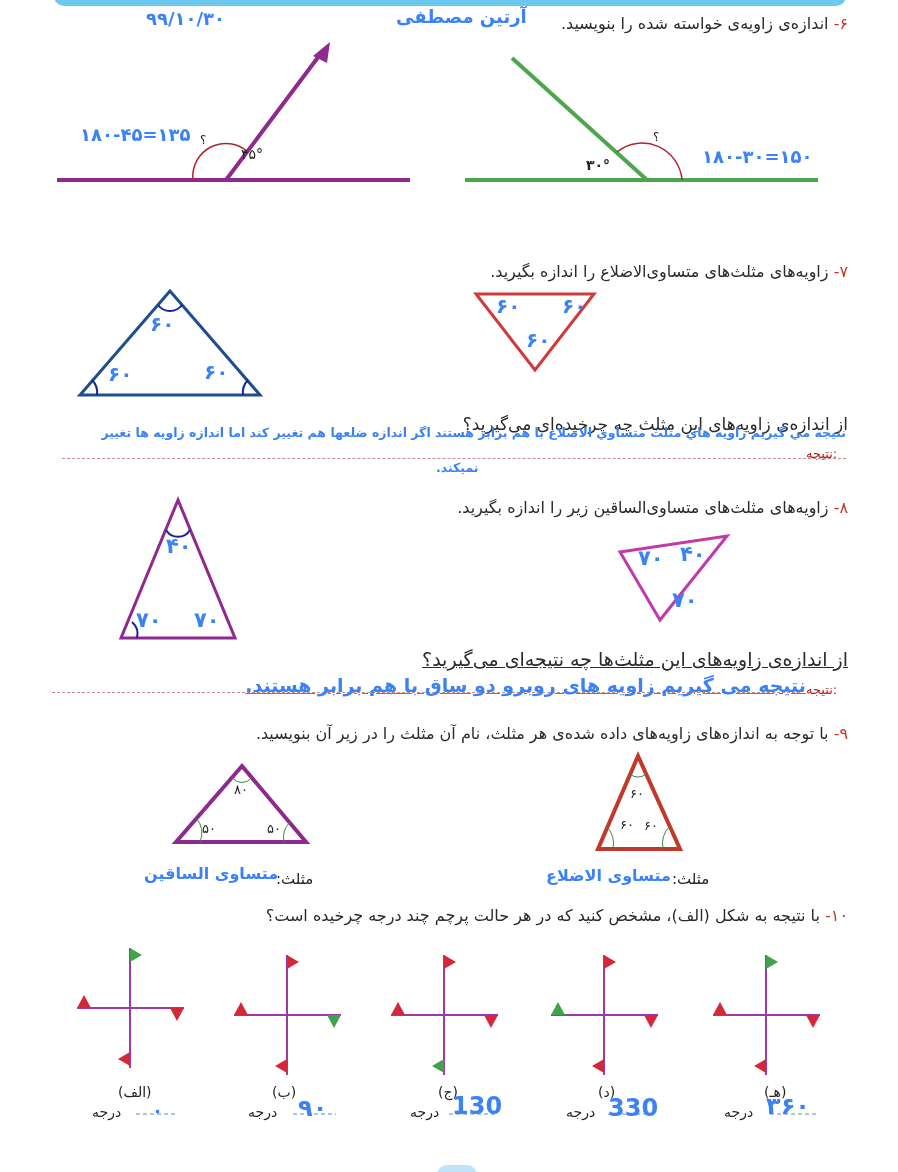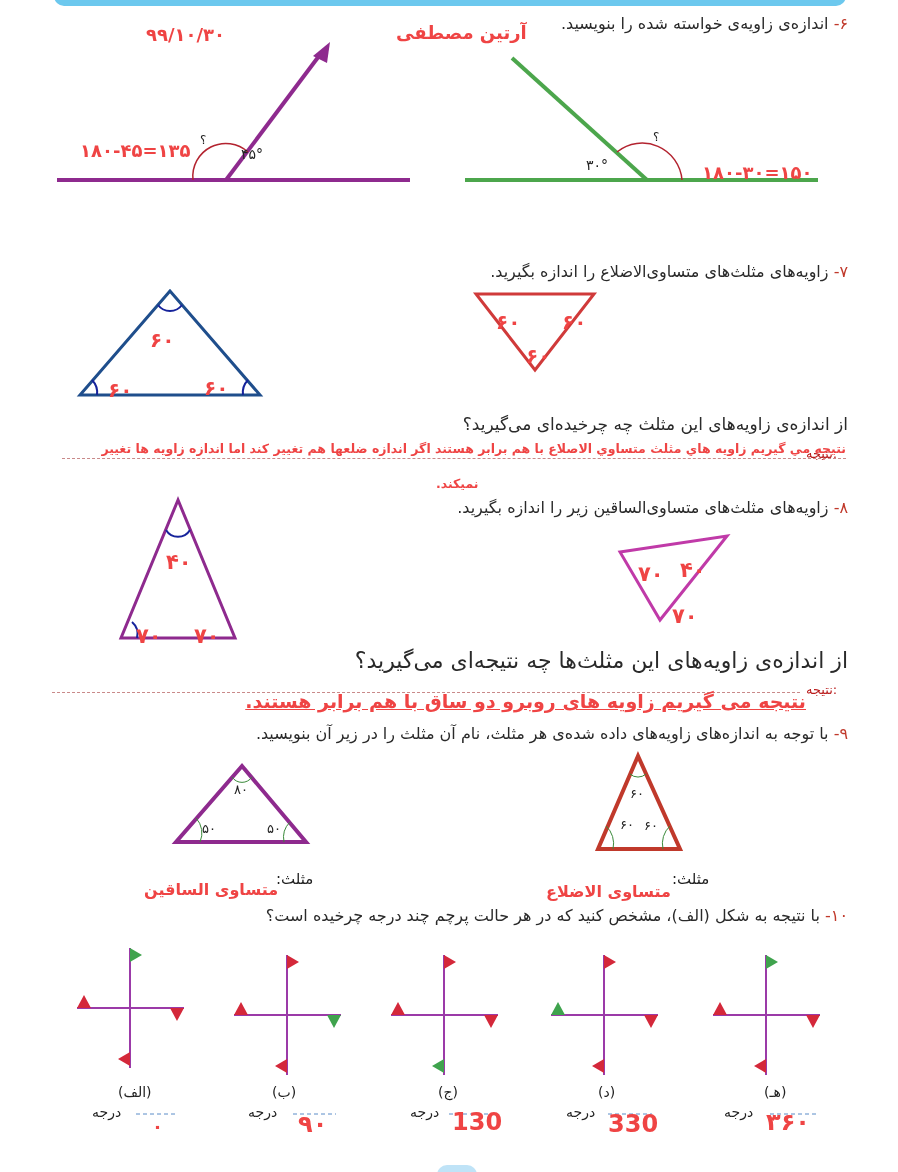--- a/index.html
+++ b/index.html
@@ -12,7 +12,7 @@
        font-size:16px; color:#2a2a2a; white-space:nowrap; }
   .qnum { color:#c0392b; }
   .hand { position:absolute; font-family:"DejaVu Sans", sans-serif; font-weight:bold;
-          color:#ef4444; white-space:nowrap; direction:rtl;margin-top:16px; }
+          color:#3b82f6; white-space:nowrap; direction:rtl; }
   .hand-ltr { direction:ltr; }
   .ans-line { position:absolute; border-bottom:1px dashed #c98a8a; }
   .label-green { color:#b91c1c; font-size:13px; }

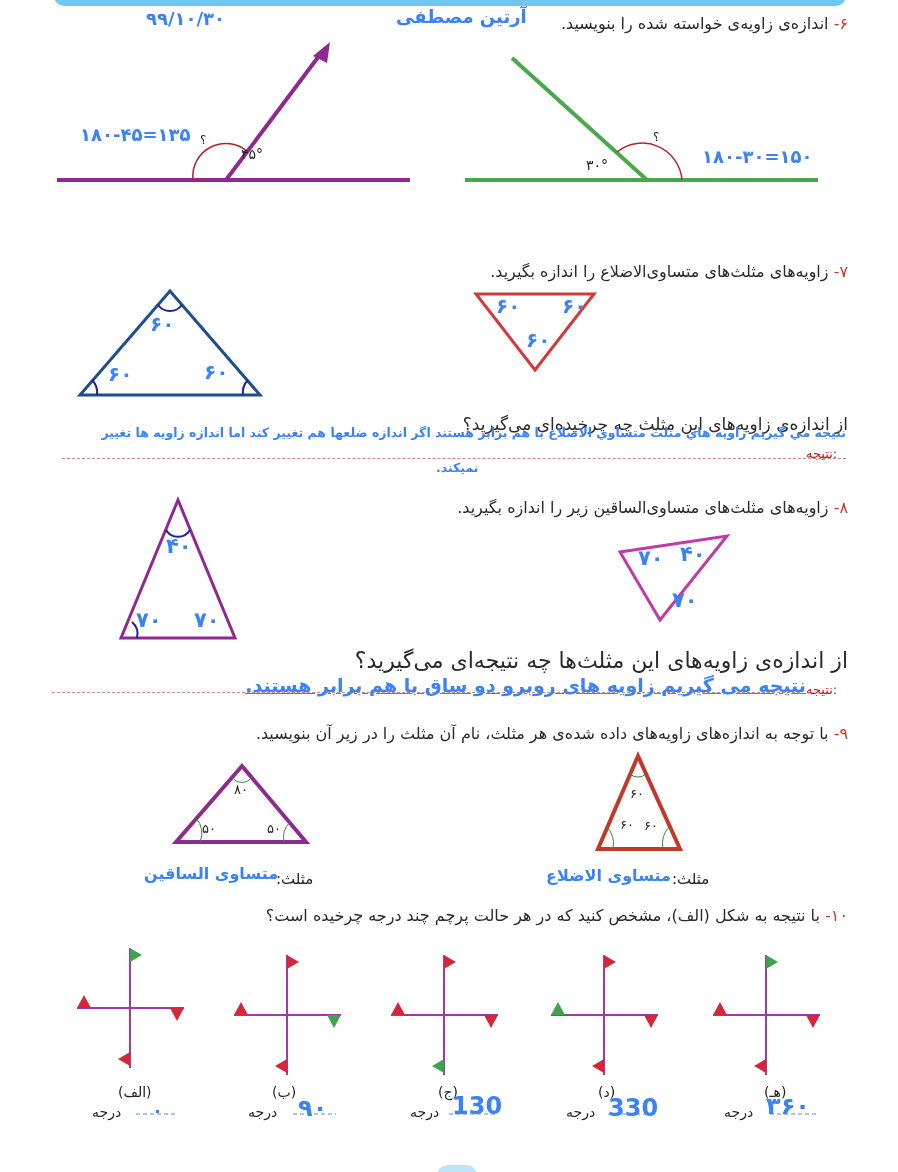--- a/index.html
+++ b/index.html
@@ -48,7 +48,7 @@
 <div class="lbl" style="left:241px;top:146px;">۴۵°</div>
 <div class="hand hand-ltr" style="left:80px;top:124px;font-size:18px;">۱۸۰-۴۵=۱۳۵</div>
 <div class="lbl" style="left:653px;top:130px;font-size:12px;">؟</div>
-<div class="lbl" style="left:586px;top:157px;">۳۰°</div>
+<div class="lbl" style="left:586px;top:157px;font-weight:bold;">۳۰°</div>
 <div class="hand hand-ltr" style="left:702px;top:146px;font-size:18px;">۱۸۰-۳۰=۱۵۰</div>
 
 <div class="q" style="right:50px;top:262px;">

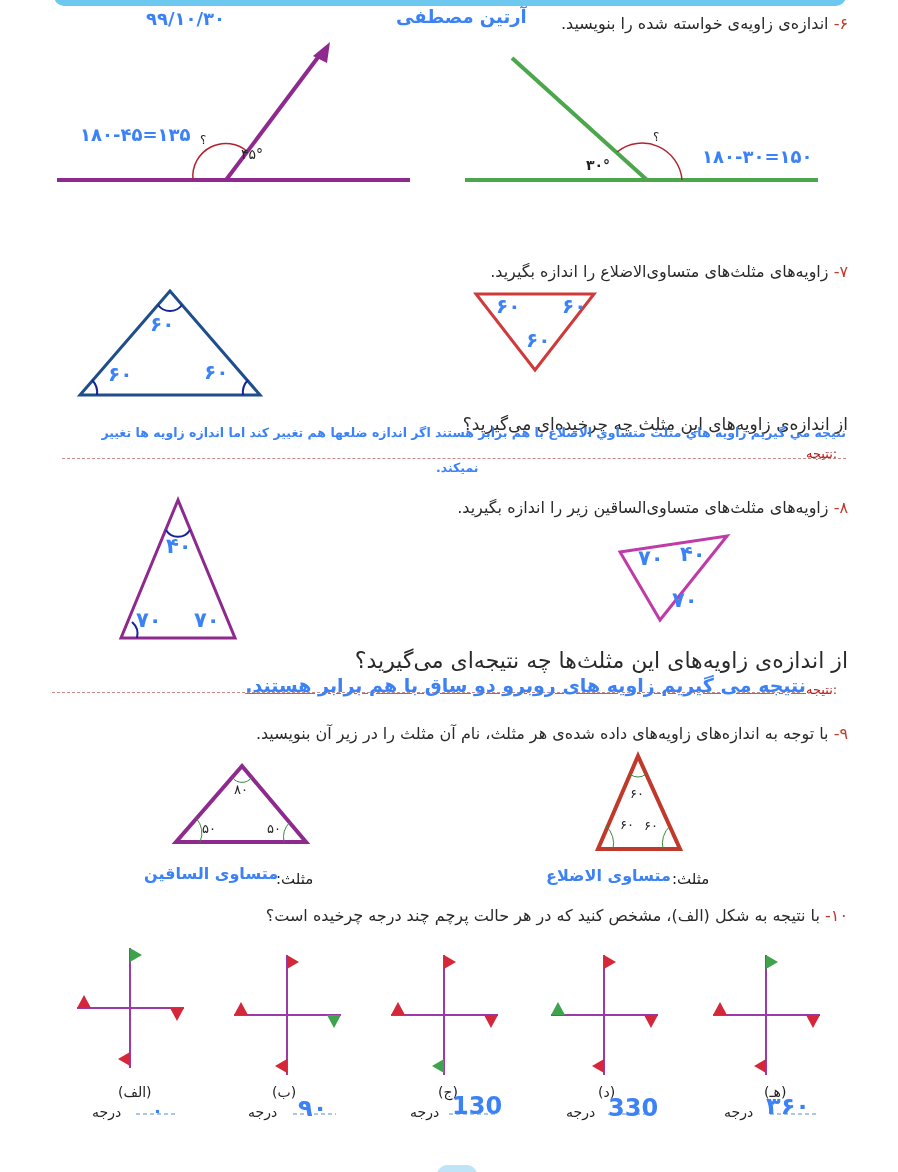--- a/index.html
+++ b/index.html
@@ -92,7 +92,7 @@
 <div class="hand" style="left:680px;top:542px;font-size:21px;">۴۰</div>
 <div class="hand" style="left:672px;top:588px;font-size:21px;">۷۰</div>
 
-<div class="q" style="right:50px;top:648px;font-size:22px;">از اندازه‌ی زاویه‌های این مثلث‌ها چه نتیجه‌ای می‌گیرید؟</div>
+<div class="q" style="right:50px;top:648px;font-size:19px;text-decoration:underline;">از اندازه‌ی زاویه‌های این مثلث‌ها چه نتیجه‌ای می‌گیرید؟</div>
 <div class="ans-line" style="left:52px;width:748px;top:692px;"></div>
 <div class="abs label-green" style="left:806px;top:682px;">نتیجه:</div>
 <div class="hand" style="right:92px;top:674px;font-size:19px;text-decoration:underline;">نتیجه می گیریم زاویه های روبرو دو ساق با هم برابر هستند.</div>

